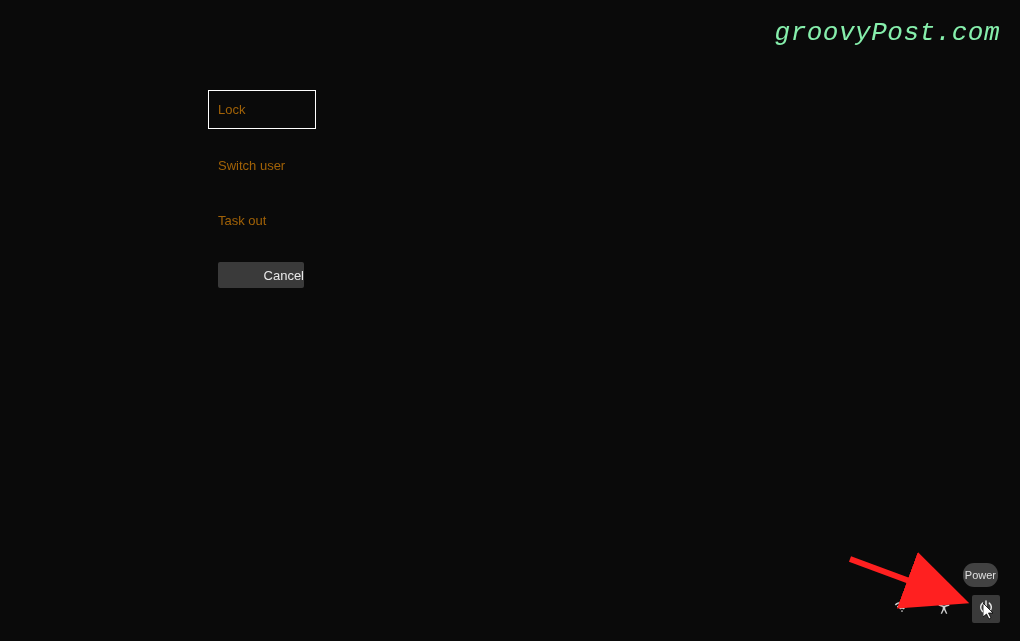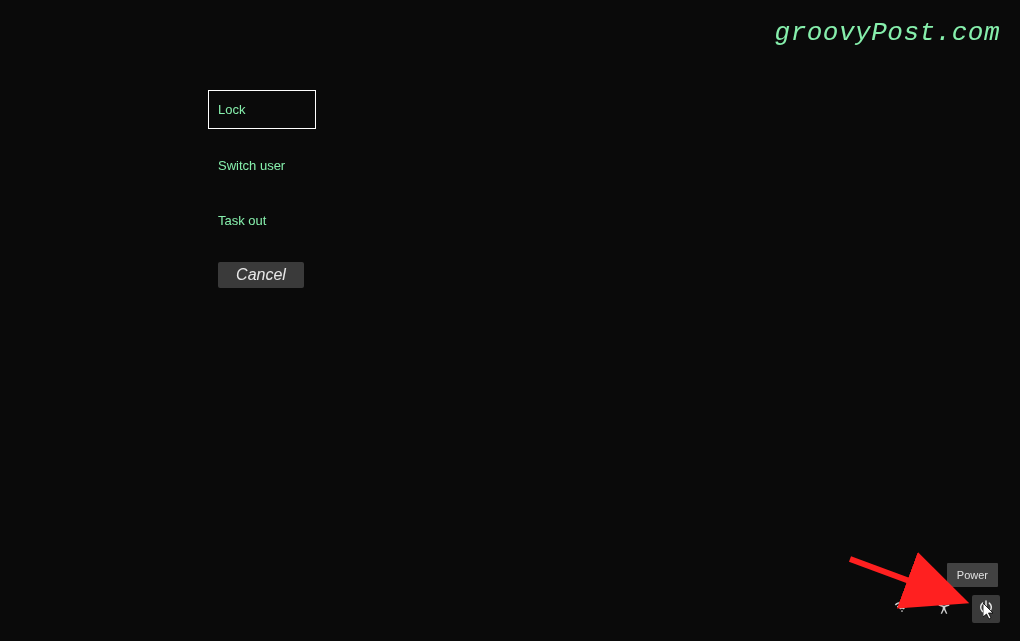--- a/index.html
+++ b/index.html
@@ -33,7 +33,7 @@
       flex-direction: column;
     }
     .menu-item {
-      color: #86efac;
+      color: #a16207;
       font-size: 13px;
       padding: 11px 10px;
       width: 108px;

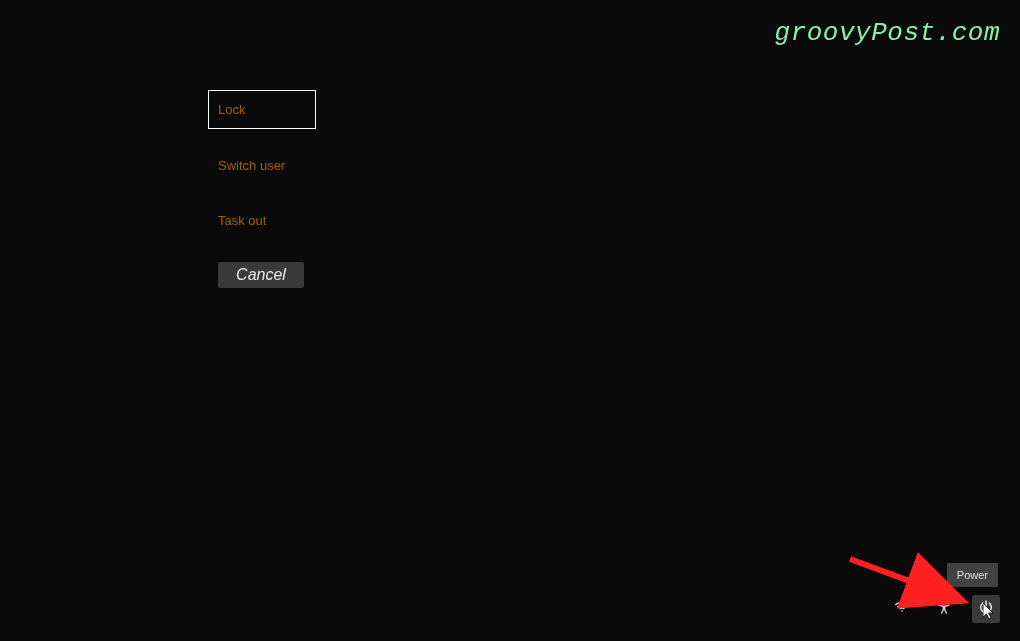--- a/index.html
+++ b/index.html
@@ -55,14 +55,13 @@
       height: 26px;
       background: #3a3a3a;
       color: #e8e8e8;
-      font-size: 16px;
+      font-size: 13px;
       display: flex;
       align-items: center;
-      justify-content: center;
+      justify-content: flex-end;
       border-radius: 2px;
       cursor: pointer;
       font-family: "Segoe UI", sans-serif;
-      font-style: italic;
     }
     .tooltip {
       position: absolute;

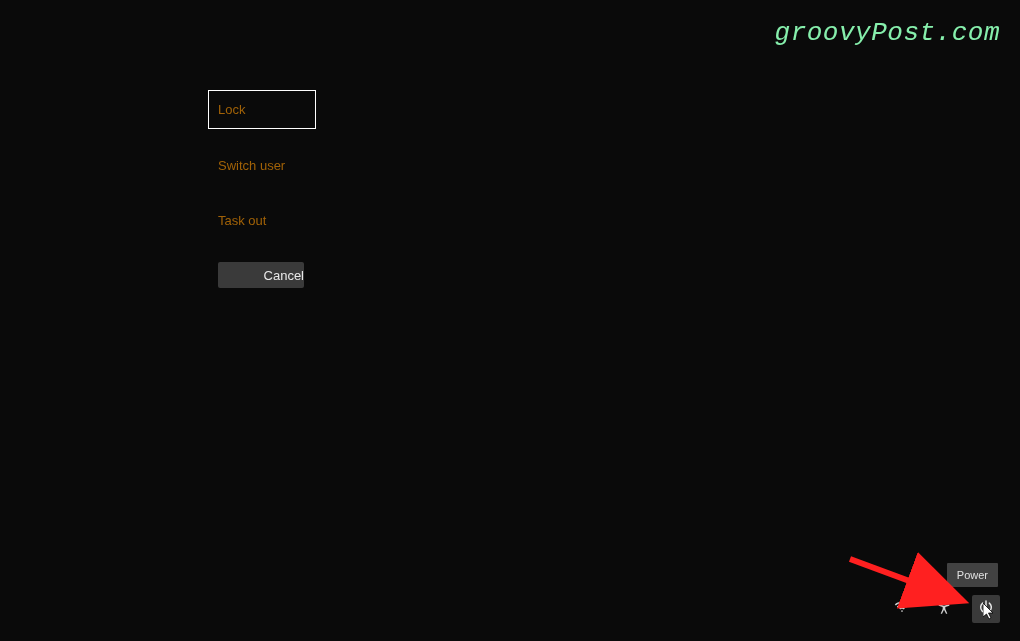--- a/index.html
+++ b/index.html
@@ -70,8 +70,8 @@
       background: #424242;
       color: #e0e0e0;
       font-size: 11px;
-      padding: 6px 10px;
-      border-radius: 1px;
+      padding: 6px 2px;
+      border-radius: 11px;
       margin-top: 32px;
     }
     .bottom-icons {

